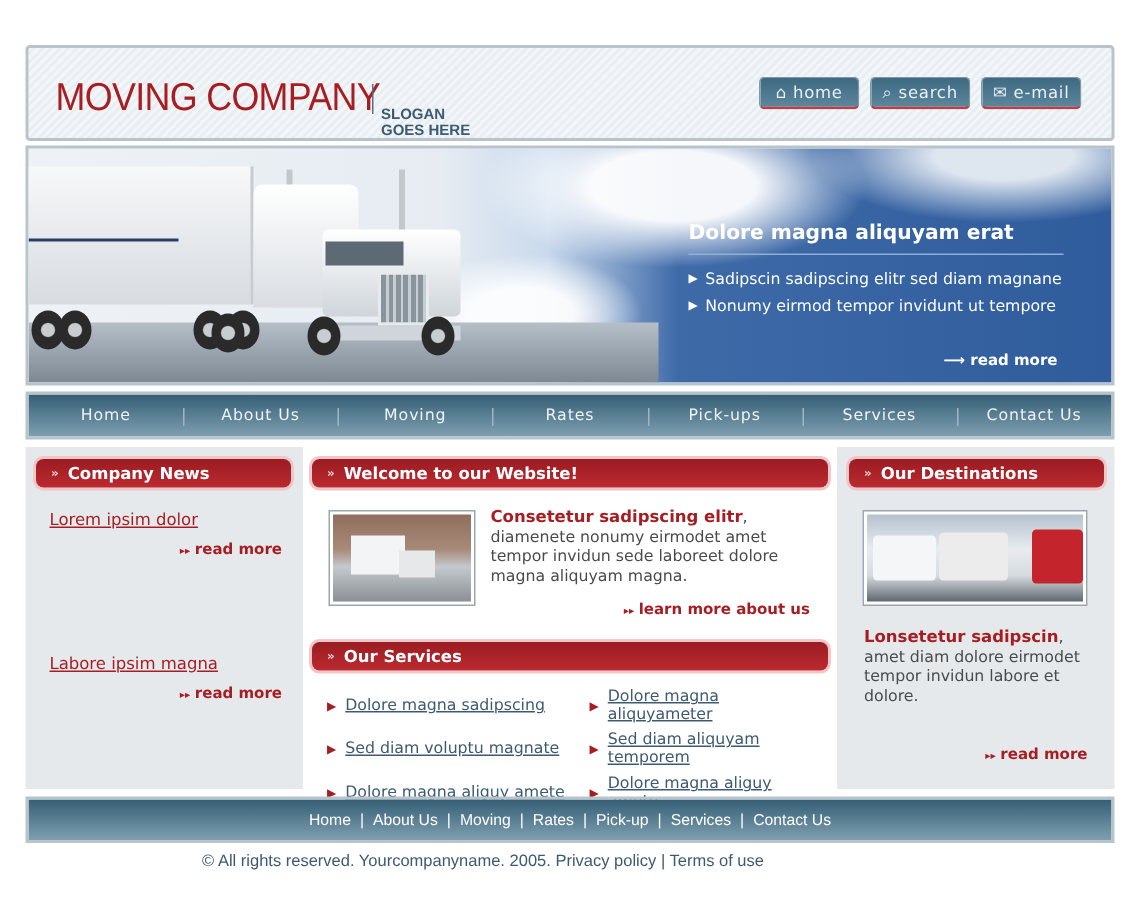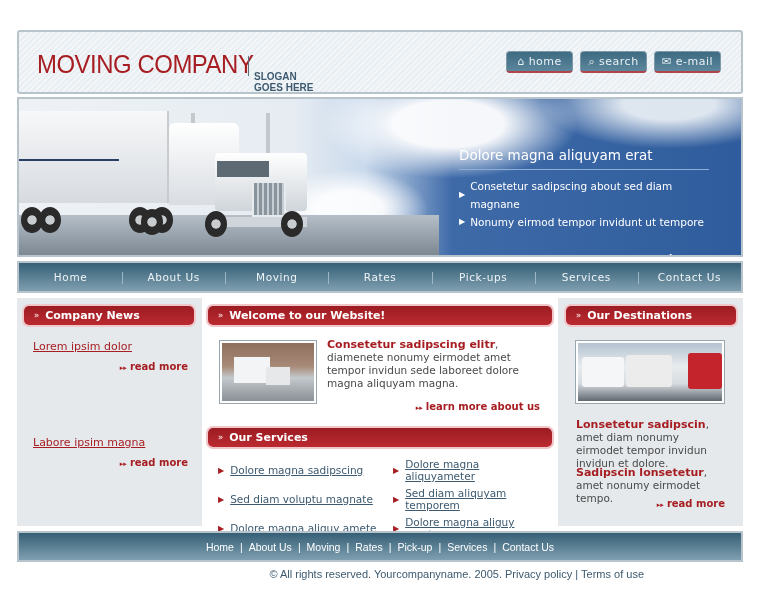--- a/index.html
+++ b/index.html
@@ -34,7 +34,7 @@
     .stack { position: absolute; width: 4px; background: #c3c8cd; }
 
     .hero-text { position: absolute; left: 440px; top: 48px; width: 250px; color: #fff; }
-    .hero-title { font-size: 13.5px; font-weight: normal; padding-bottom: 6px; border-bottom: 1px solid #8fb0d6; }
+    .hero-title { font-size: 13.5px; font-weight: bold; padding-bottom: 6px; border-bottom: 1px solid #8fb0d6; }
     .hero-list { list-style: none; margin-top: 7px; }
     .hero-list li { font-size: 10.5px; line-height: 18px; display: flex; align-items: center; gap: 5px; }
     .hero-list .arr { font-size: 8px; }

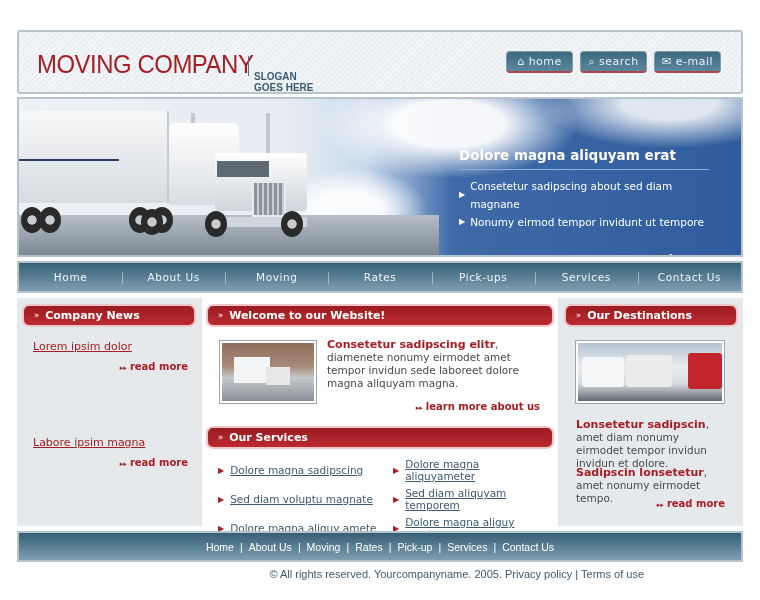--- a/index.html
+++ b/index.html
@@ -142,7 +142,7 @@
     <ul class="hero-list">
       <li>
           <span class="arr">▶</span>
-          <span>Consetetur sadipscing about sed diam magnane</span>
+          <span>Sadipscin sadipscing elitr sed diam magnane</span>
         </li>
       <li>
           <span class="arr">▶</span>

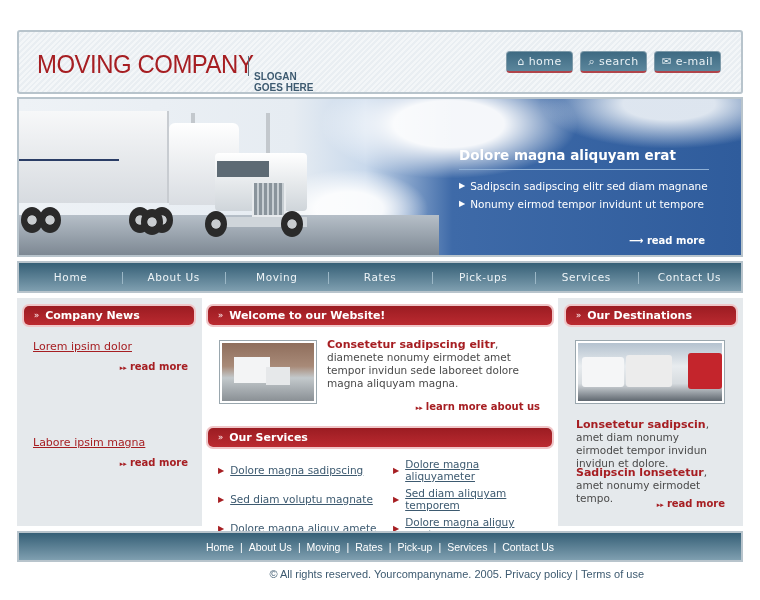--- a/index.html
+++ b/index.html
@@ -242,7 +242,7 @@
       </div>
   </div>
   <div class="dest-text" style="top:120px;">
-    <b>Lonsetetur sadipscin</b><span>, amet diam nonumy eirmodet  tempor invidun invidun et dolore.</span>
+    <b>Lonsetetur sadipscin</b><span>, amet diam dolore eirmodet  tempor invidun labore et dolore.</span>
   </div>
   <div class="dest-text" style="top:168px;">
     <b>Sadipscin lonsetetur</b><span>, amet nonumy eirmodet  tempo.</span>

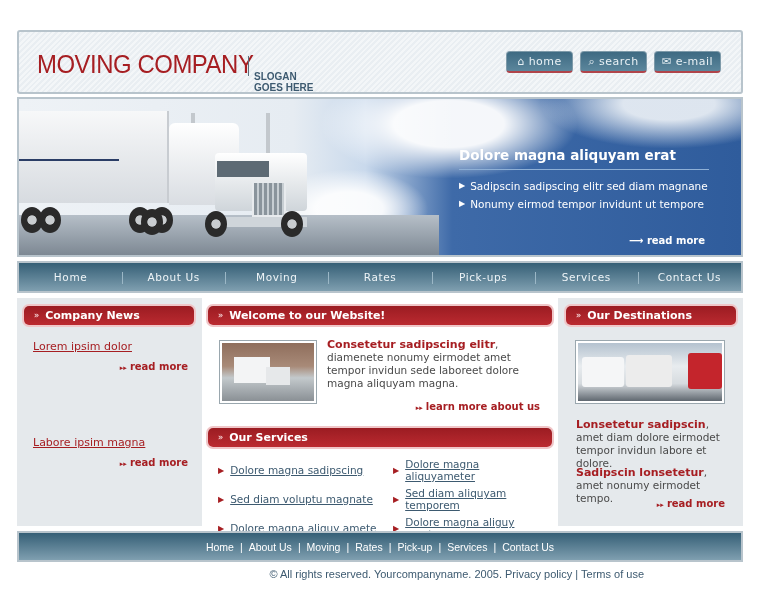--- a/index.html
+++ b/index.html
@@ -244,9 +244,6 @@
   <div class="dest-text" style="top:120px;">
     <b>Lonsetetur sadipscin</b><span>, amet diam dolore eirmodet  tempor invidun labore et dolore.</span>
   </div>
-  <div class="dest-text" style="top:168px;">
-    <b>Sadipscin lonsetetur</b><span>, amet nonumy eirmodet  tempo.</span>
-  </div>
   <a class="more" style="position:absolute;right:18px;top:193px;"><span class="tiny">▸▸</span><span>read more</span></a>
 </div>
 

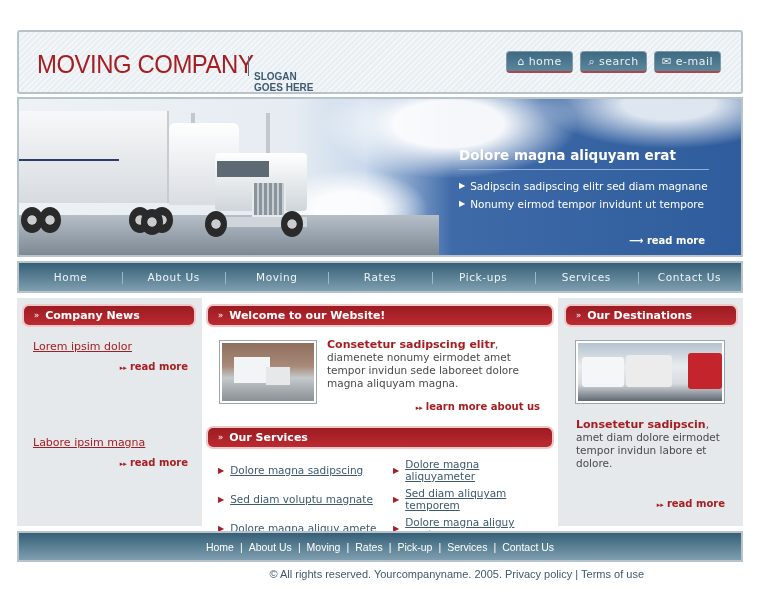--- a/index.html
+++ b/index.html
@@ -85,7 +85,7 @@
     .footer-nav { position: absolute; left: 17px; top: 531px; width: 726px; height: 31px; border: 2px solid #b8c4cc; background: linear-gradient(#355f76, #7f9fb0); display: flex; align-items: center; justify-content: center; color: #fff; font-family: "Liberation Sans", sans-serif; font-size: 10.5px; }
     .footer-nav .fi { cursor: pointer; }
     .footer-nav .sep { margin: 0 6px; }
-    .copyright { position: absolute; left: 0; top: 568px; width: 644px; text-align: right; font-family: "Liberation Sans", sans-serif; font-size: 11px; color: #3d5a70; }
+    .copyright { position: absolute; left: 0; top: 568px; width: 644px; text-align: center; font-family: "Liberation Sans", sans-serif; font-size: 11px; color: #3d5a70; }
     .copyright .lnk { cursor: pointer; }
   </style>
 </head>

